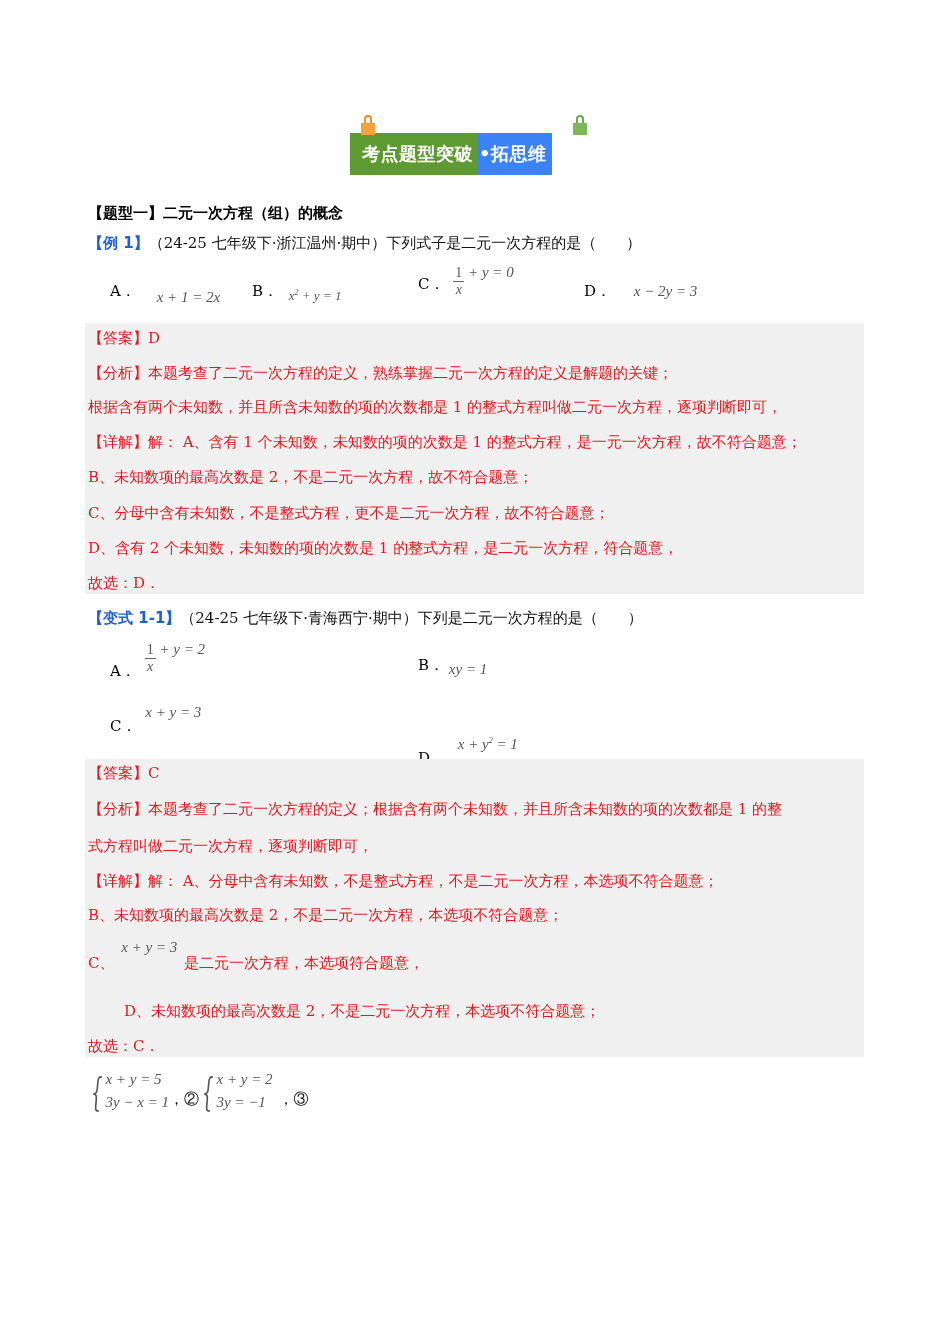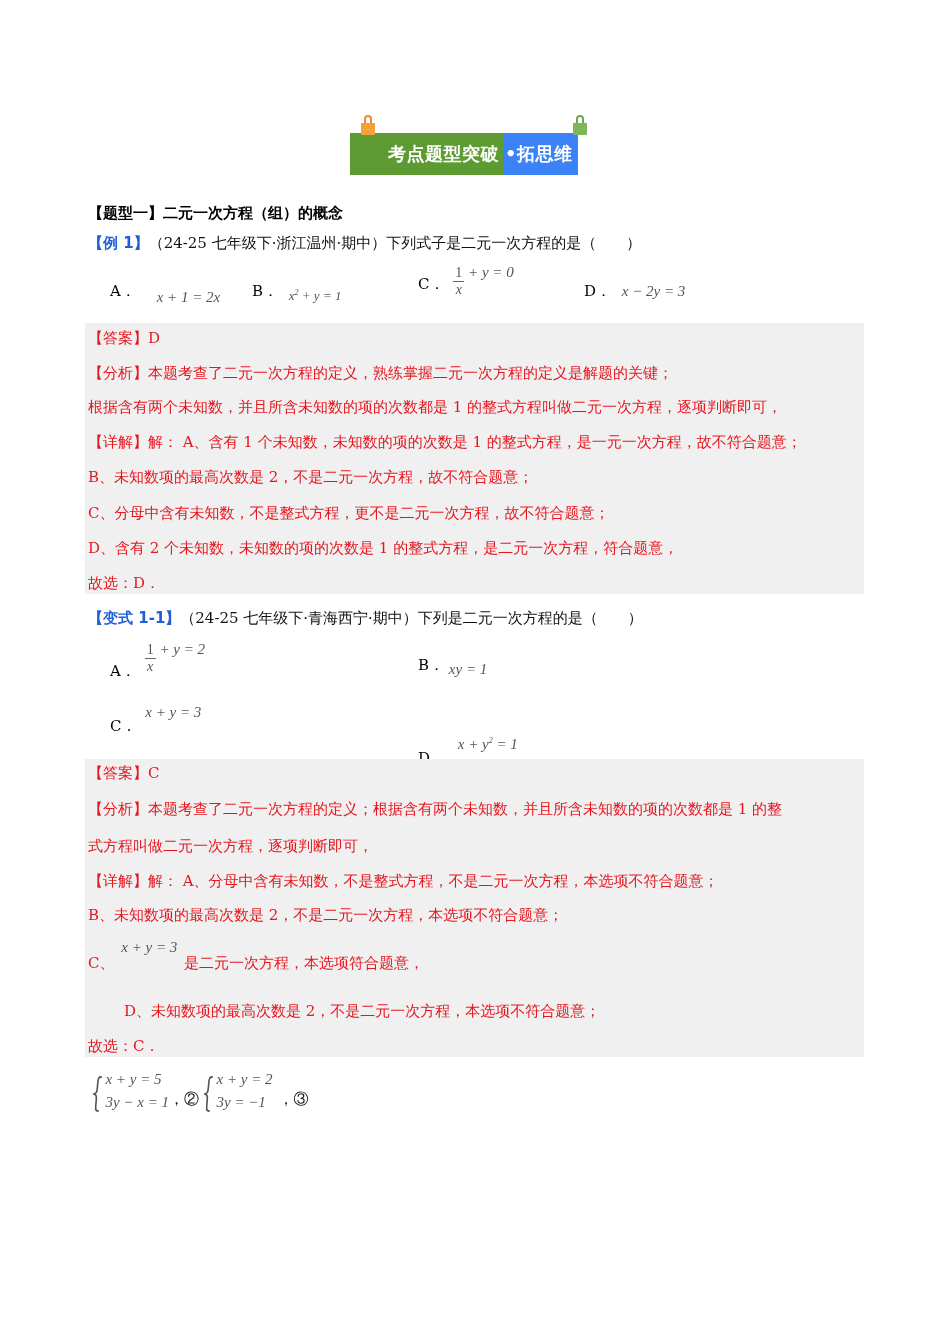--- a/index.html
+++ b/index.html
@@ -10,7 +10,7 @@
 
     
     .banner { position: absolute; left: 350px; top: 133px; height: 42px; width: 250px; display: flex; }
-    .banner .green { background: #5e9a32; width: 153px; height: 100%; color: #ffffff; font-family: "DejaVu Sans", sans-serif; font-weight: bold; font-size: 18px; display: flex; align-items: center; justify-content: flex-end; padding-right: 4px; letter-spacing: 0.5px; }
+    .banner .green { background: #5e9a32; width: 127px; height: 100%; color: #ffffff; font-family: "DejaVu Sans", sans-serif; font-weight: bold; font-size: 18px; display: flex; align-items: center; justify-content: flex-end; padding-right: 4px; letter-spacing: 0.5px; }
     .banner .orange { background: #3b82f6; width: 75px; height: 100%; color: #ffffff; font-family: "DejaVu Sans", sans-serif; font-weight: bold; font-size: 18px; display: flex; align-items: center; padding-left: 2px; letter-spacing: 0.5px; }
     .clip { position: absolute; width: 14px; height: 20px; }
     .clip .ring { position: absolute; left: 3px; top: 0; width: 8px; height: 9px; border: 2px solid; border-radius: 4px 4px 0 0; border-bottom: none; }

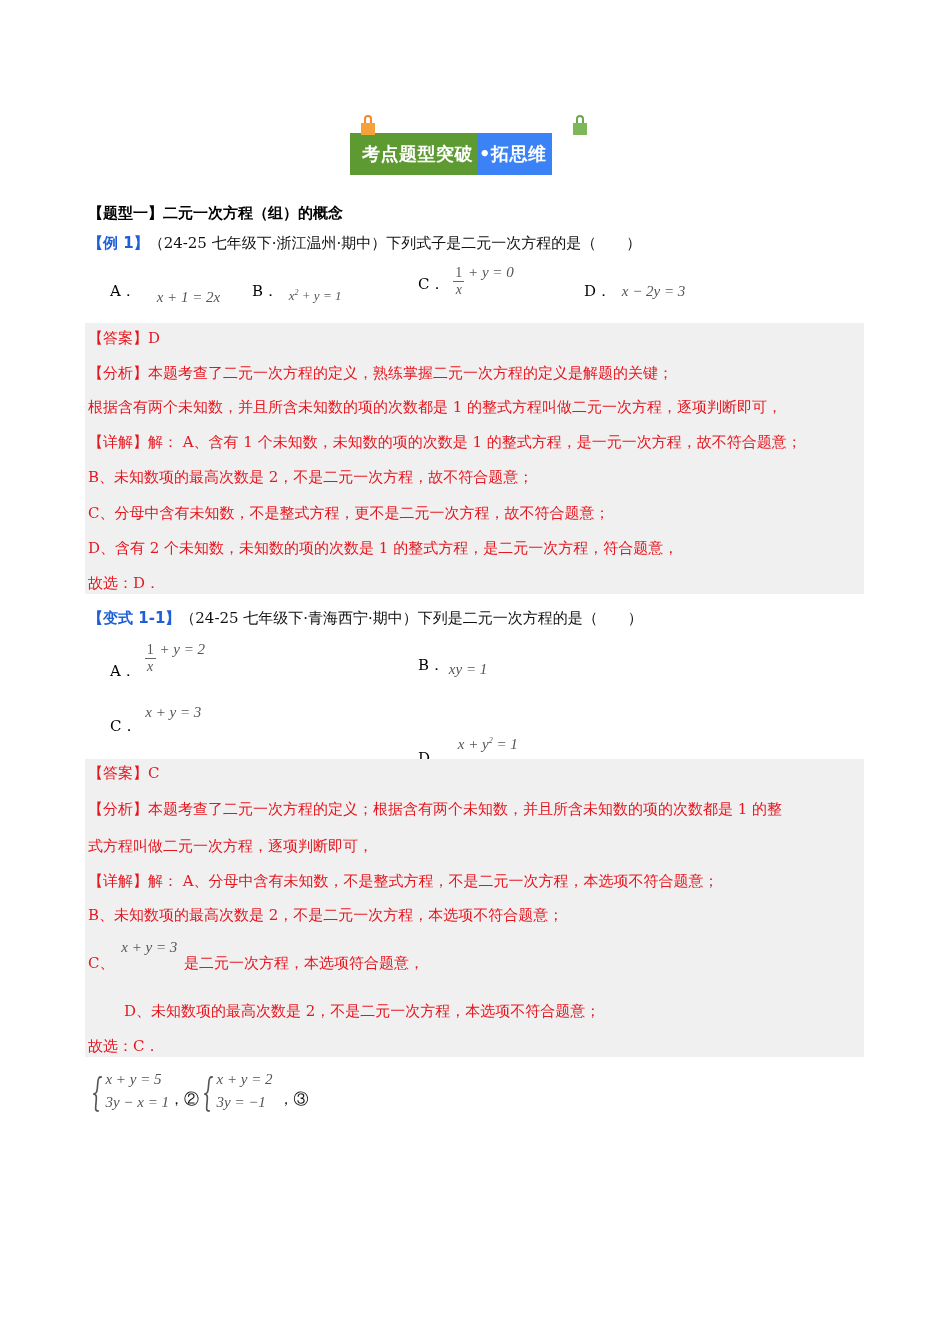--- a/index.html
+++ b/index.html
@@ -77,7 +77,7 @@
 </div>
 <div class="abs" style="left:584px; top:282px;">
   <span class="opt-label">D．</span>
-  <span class="math" style="margin-left:6px;font-style:italic;">x − 2y = 3</span>
+  <span class="math" style="margin-left:18px;font-style:italic;">x − 2y = 3</span>
 </div>
 
 <div class="ans-box" style="top:323px; height:271px;"></div>

